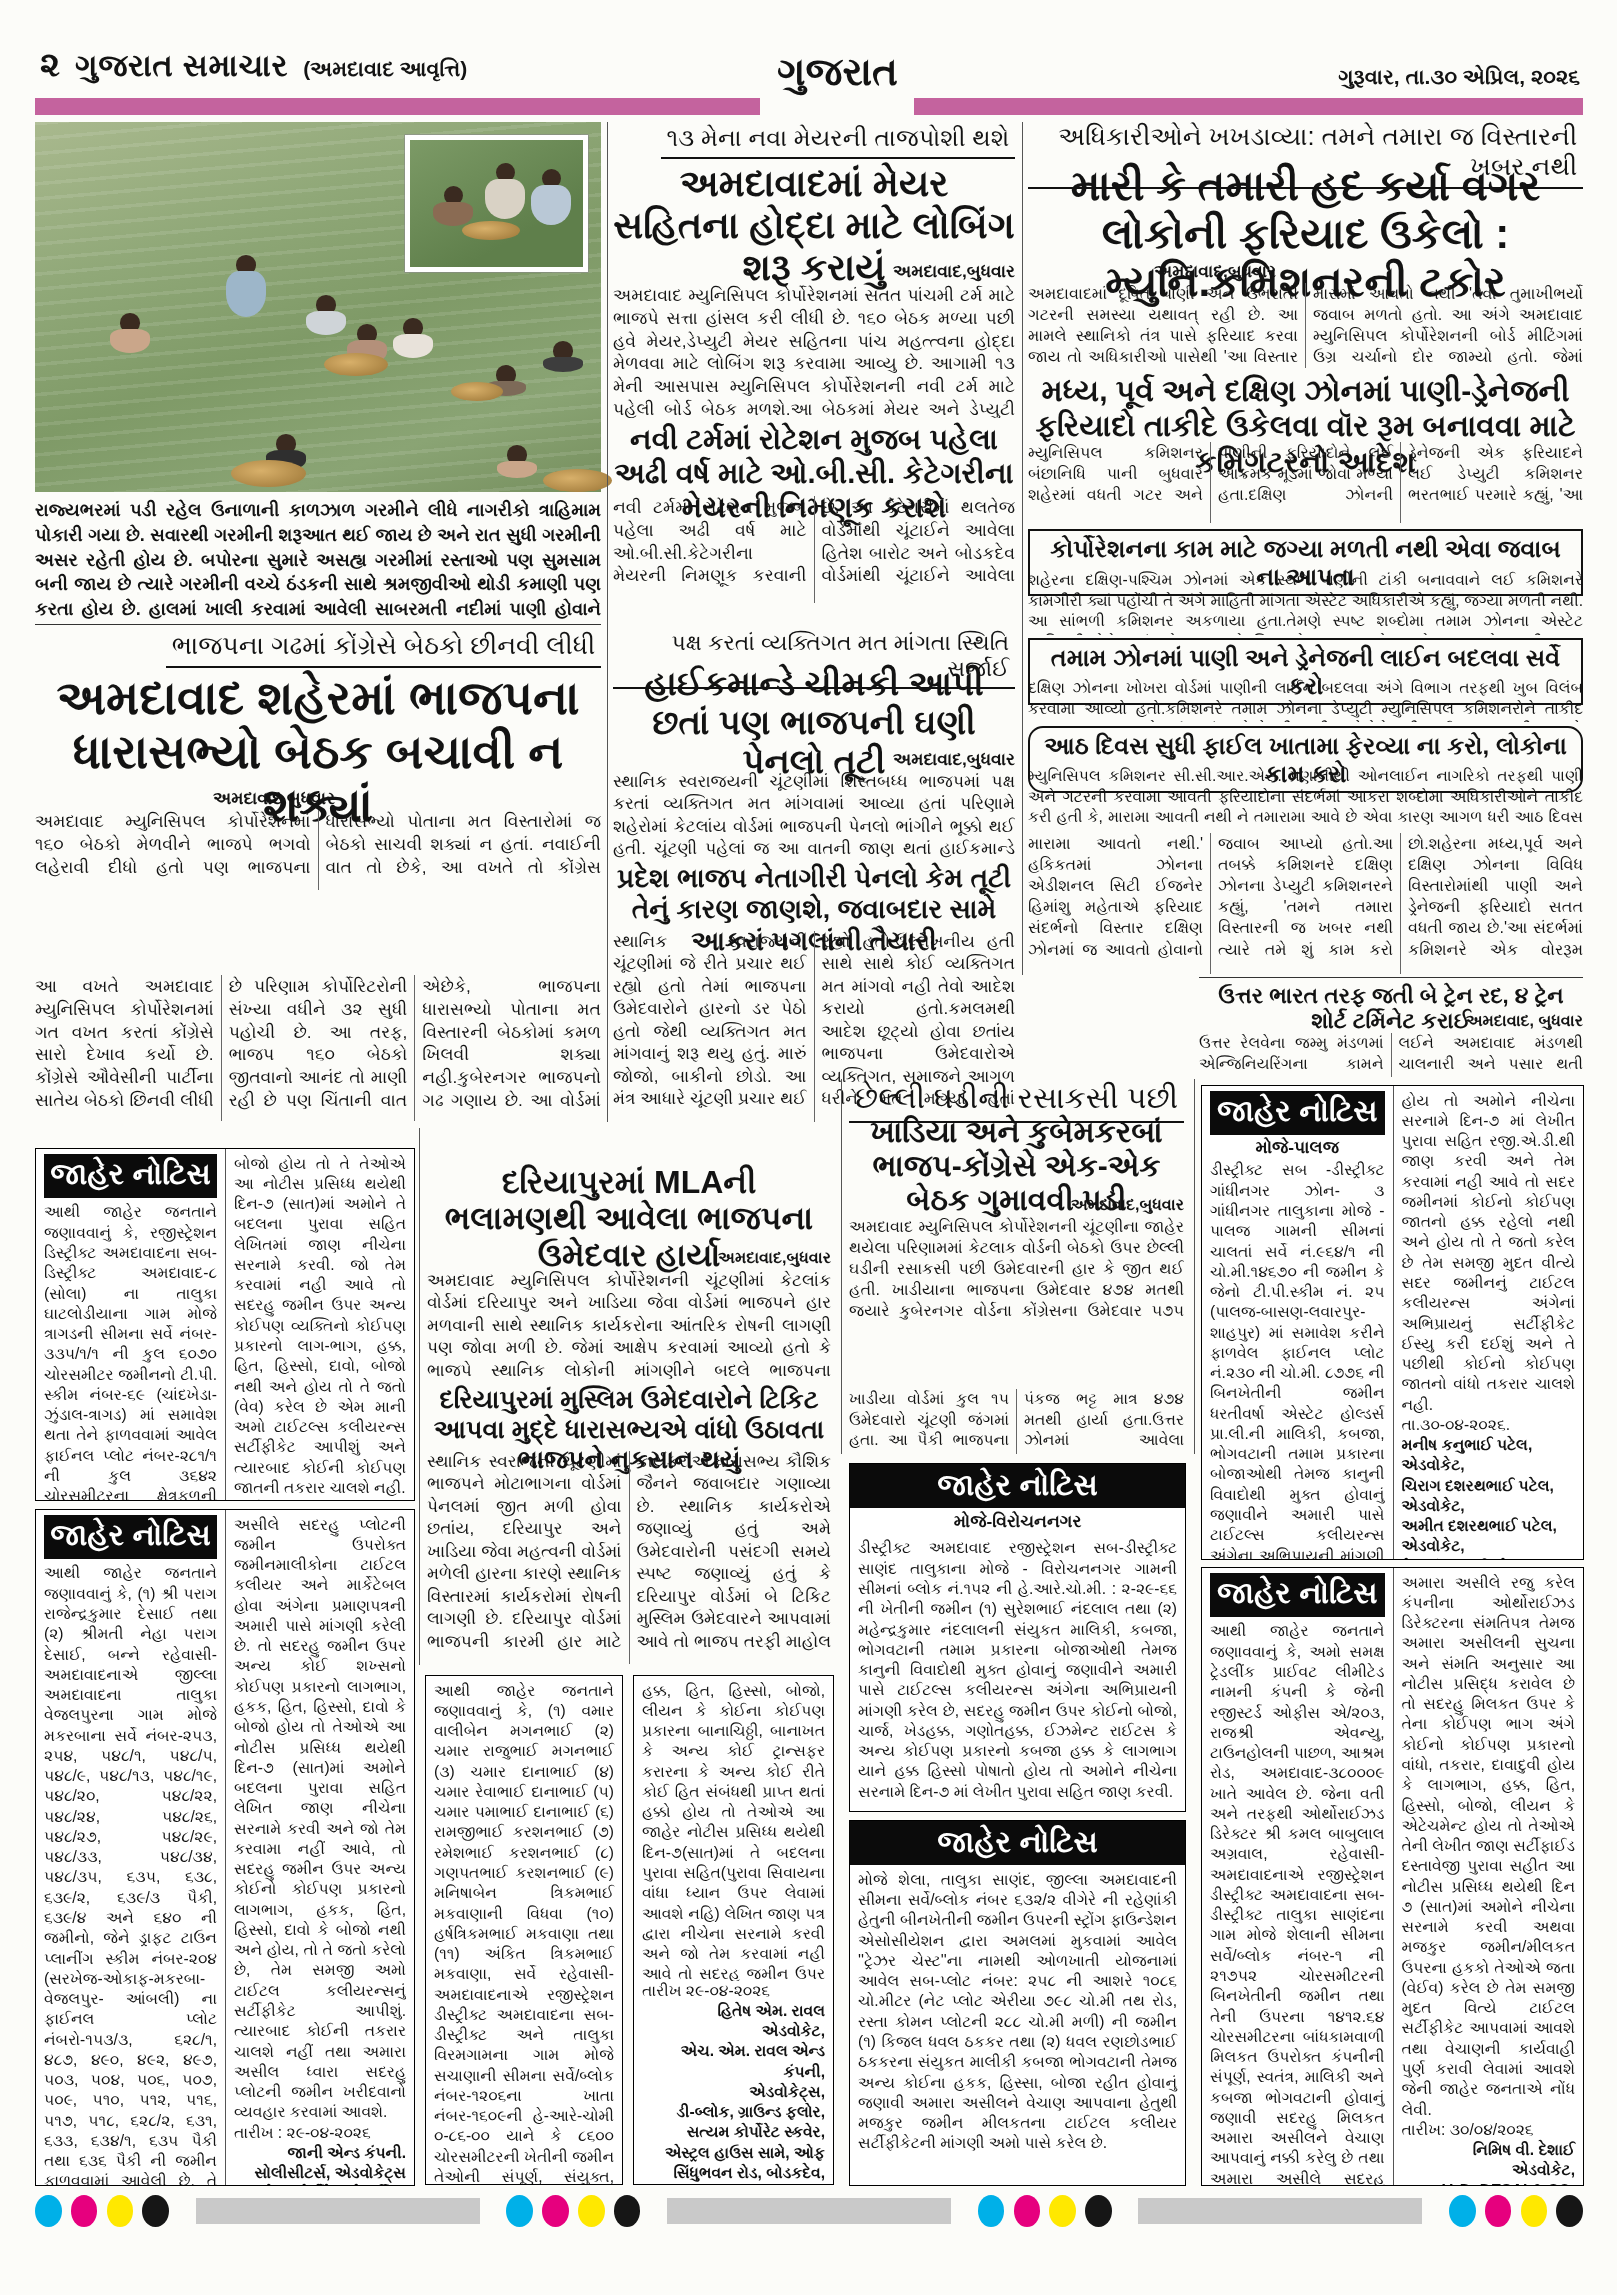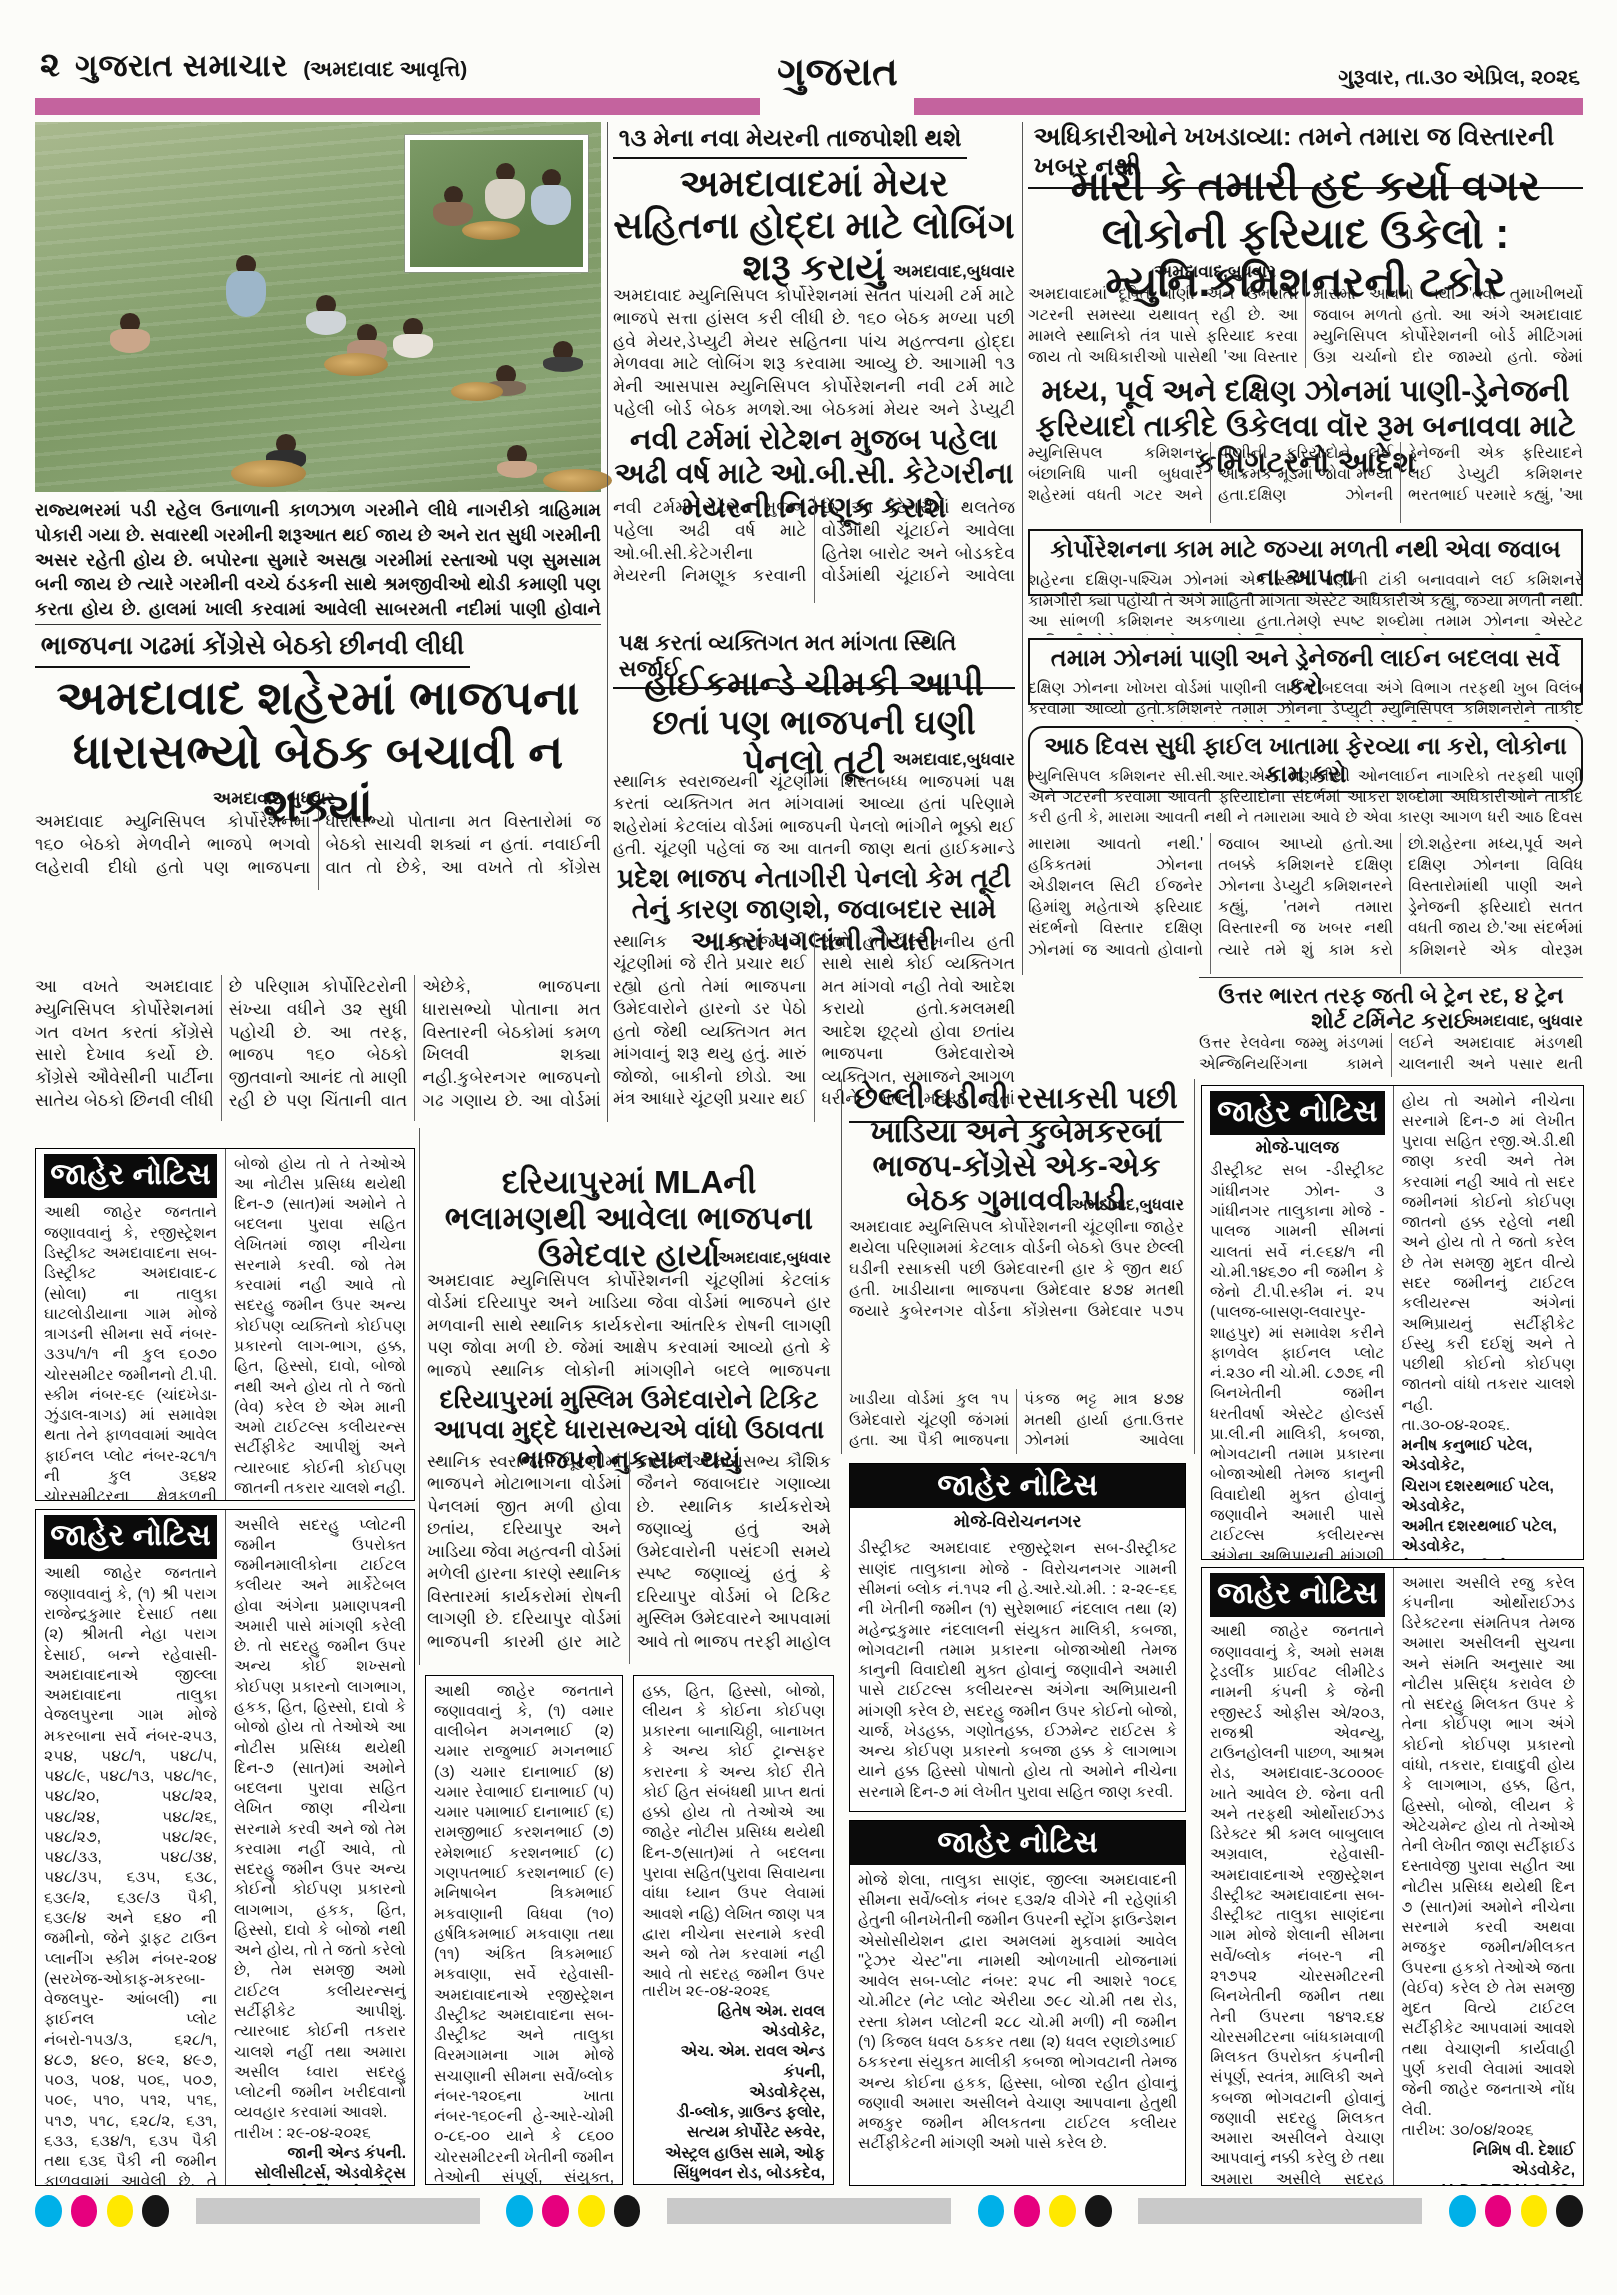--- a/index.html
+++ b/index.html
@@ -16,7 +16,7 @@
   .dateline-top{font-size:21px;font-weight:bold;}
   .pinkbar{background:#c4639e;height:17.3px;}
   
-  .kicker{font-weight:700;text-align:left;}
+  .kicker{font-weight:400;text-align:right;}
   .kicker span{display:inline-block;border-bottom:2.9px solid #111;padding:0 5.8px 4.6px;}
   .headline{font-weight:800;text-align:center;line-height:1.14;}
   .dl{font-weight:bold;text-align:right;font-size:17.3px;}

